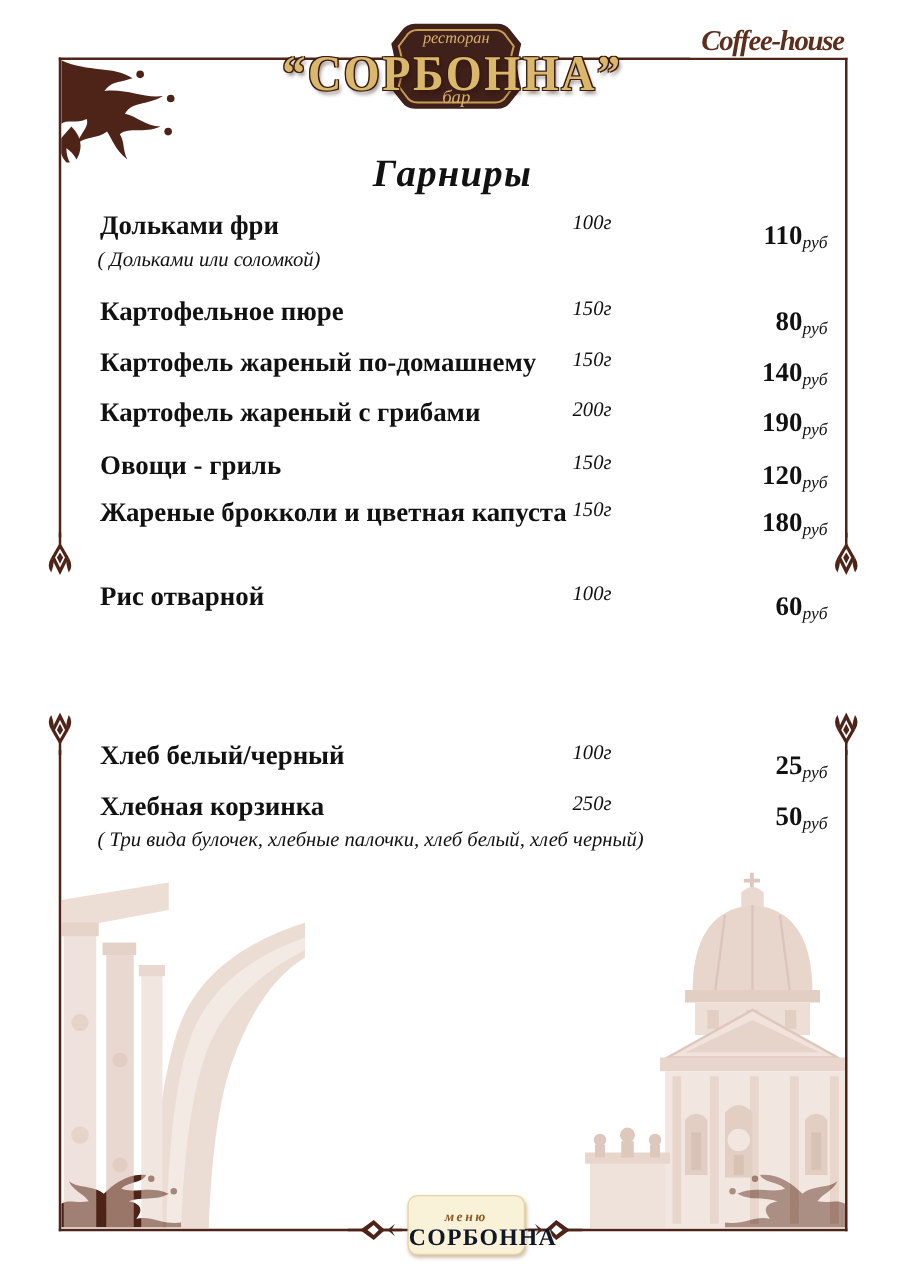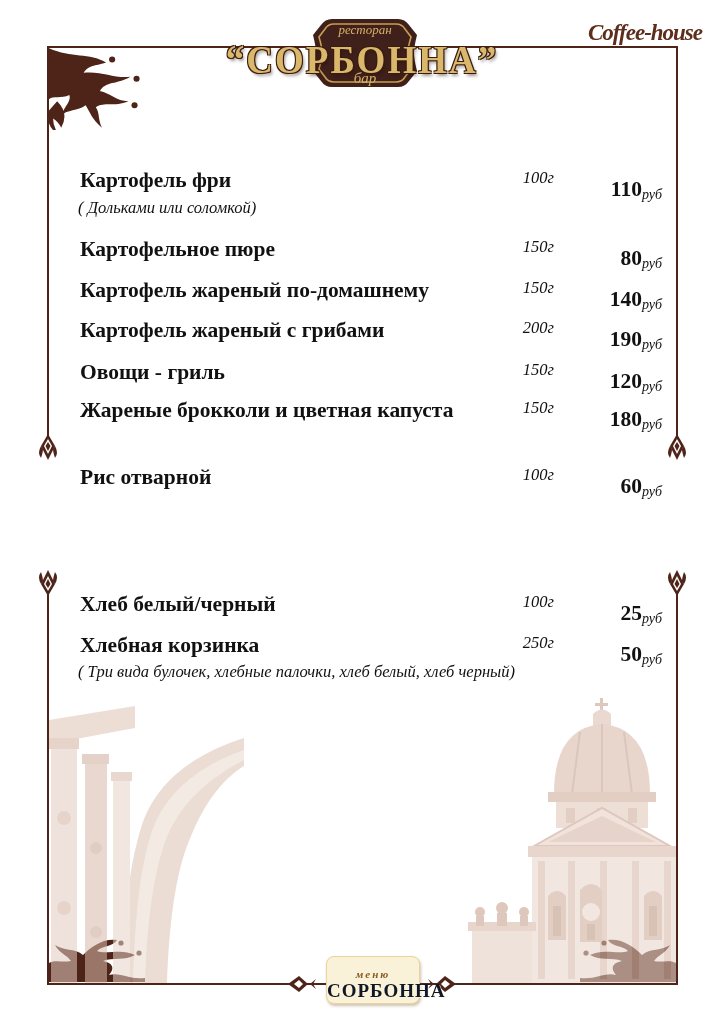--- a/index.html
+++ b/index.html
@@ -28,7 +28,7 @@
   .w-br{left:580px;top:938px;transform:scaleX(-1);}
 
   
-  .coffee{position:absolute;left:579px;top:20px;width:126px;text-align:center;
+  .coffee{position:absolute;left:552px;top:20px;width:126px;text-align:center;
           background:#fff;padding:0 3px;font-style:italic;font-weight:bold;
           font-size:23px;color:#5d2e1b;letter-spacing:-1px;}
   .badge{position:absolute;left:310px;top:16px;width:110px;height:74px;}

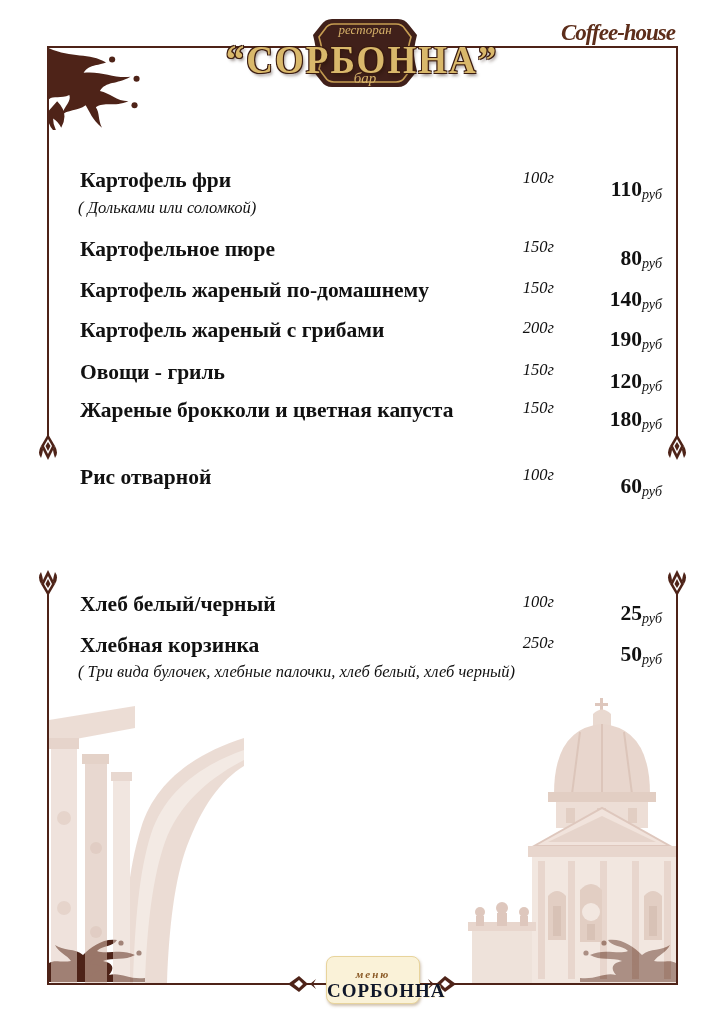--- a/index.html
+++ b/index.html
@@ -213,6 +213,7 @@
   <div class="logo-bar">бар</div>
   <div class="coffee">Coffee-house</div>
 
+  <div class="page-title">Гарниры</div>
 
   <div class="item-row" style="top:168px">
     <span class="item-name">Картофель фри</span>

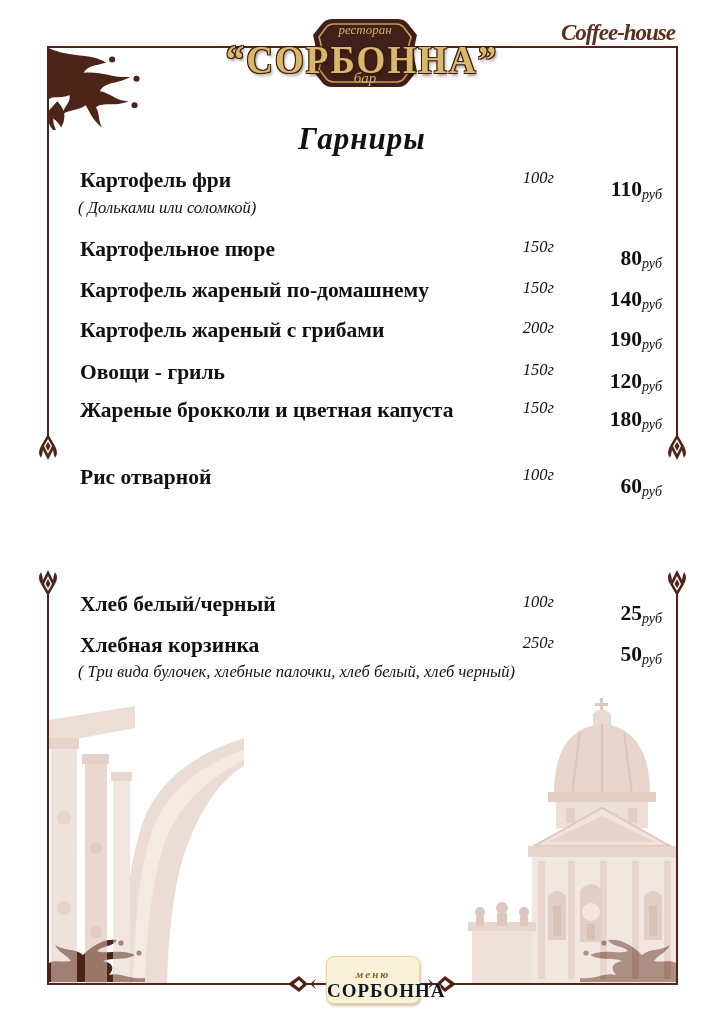--- a/index.html
+++ b/index.html
@@ -216,7 +216,7 @@
   <div class="page-title">Гарниры</div>
 
   <div class="item-row" style="top:168px">
-    <span class="item-name">Картофель фри</span>
+    <span class="item-name">Дольками фри</span>
     <span class="item-weight">100г</span>
     <span class="item-price"><span class="price-num">110</span><span class="price-cur">руб</span></span>
   </div>

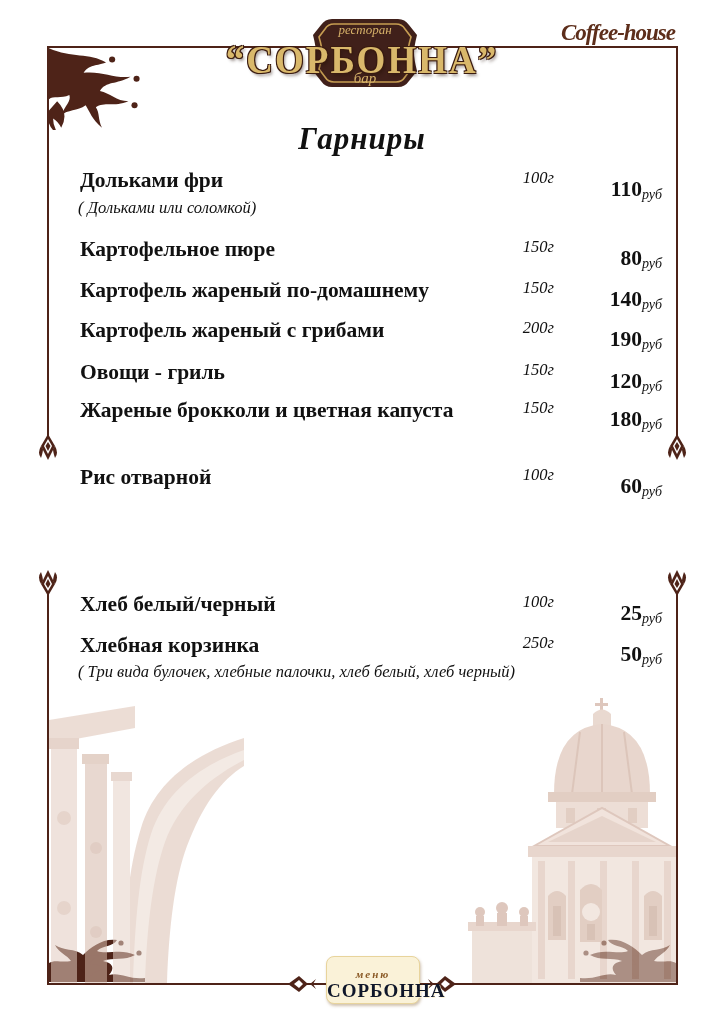--- a/index.html
+++ b/index.html
@@ -47,7 +47,7 @@
               font-weight:bold;font-style:italic;font-size:31px;letter-spacing:1px;}
   .item-row{position:absolute;left:0;width:724px;height:30px;}
   .item-name{position:absolute;left:80px;font-weight:bold;font-size:21.5px;white-space:nowrap;}
-  .item-weight{position:absolute;left:458px;width:96px;text-align:right;
+  .item-weight{position:absolute;left:458px;width:96px;text-align:left;
                font-style:italic;font-size:16.5px;}
   .item-price{position:absolute;right:62px;text-align:right;white-space:nowrap;}
   .price-num{font-weight:bold;font-size:21.5px;}

